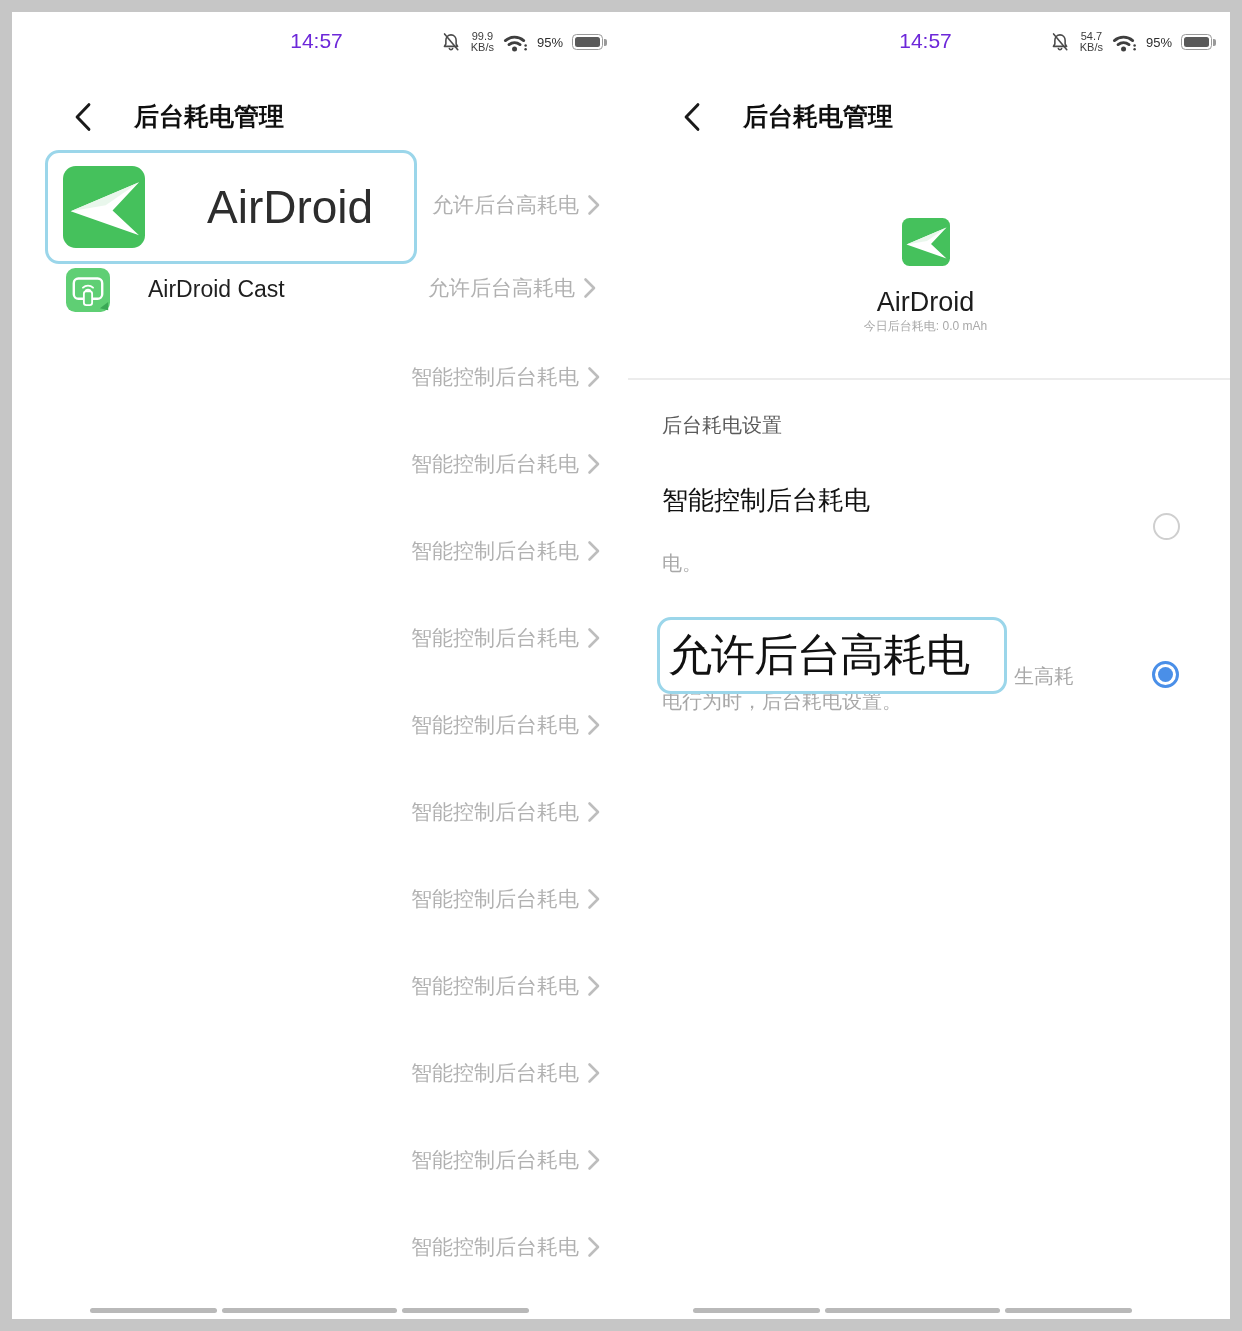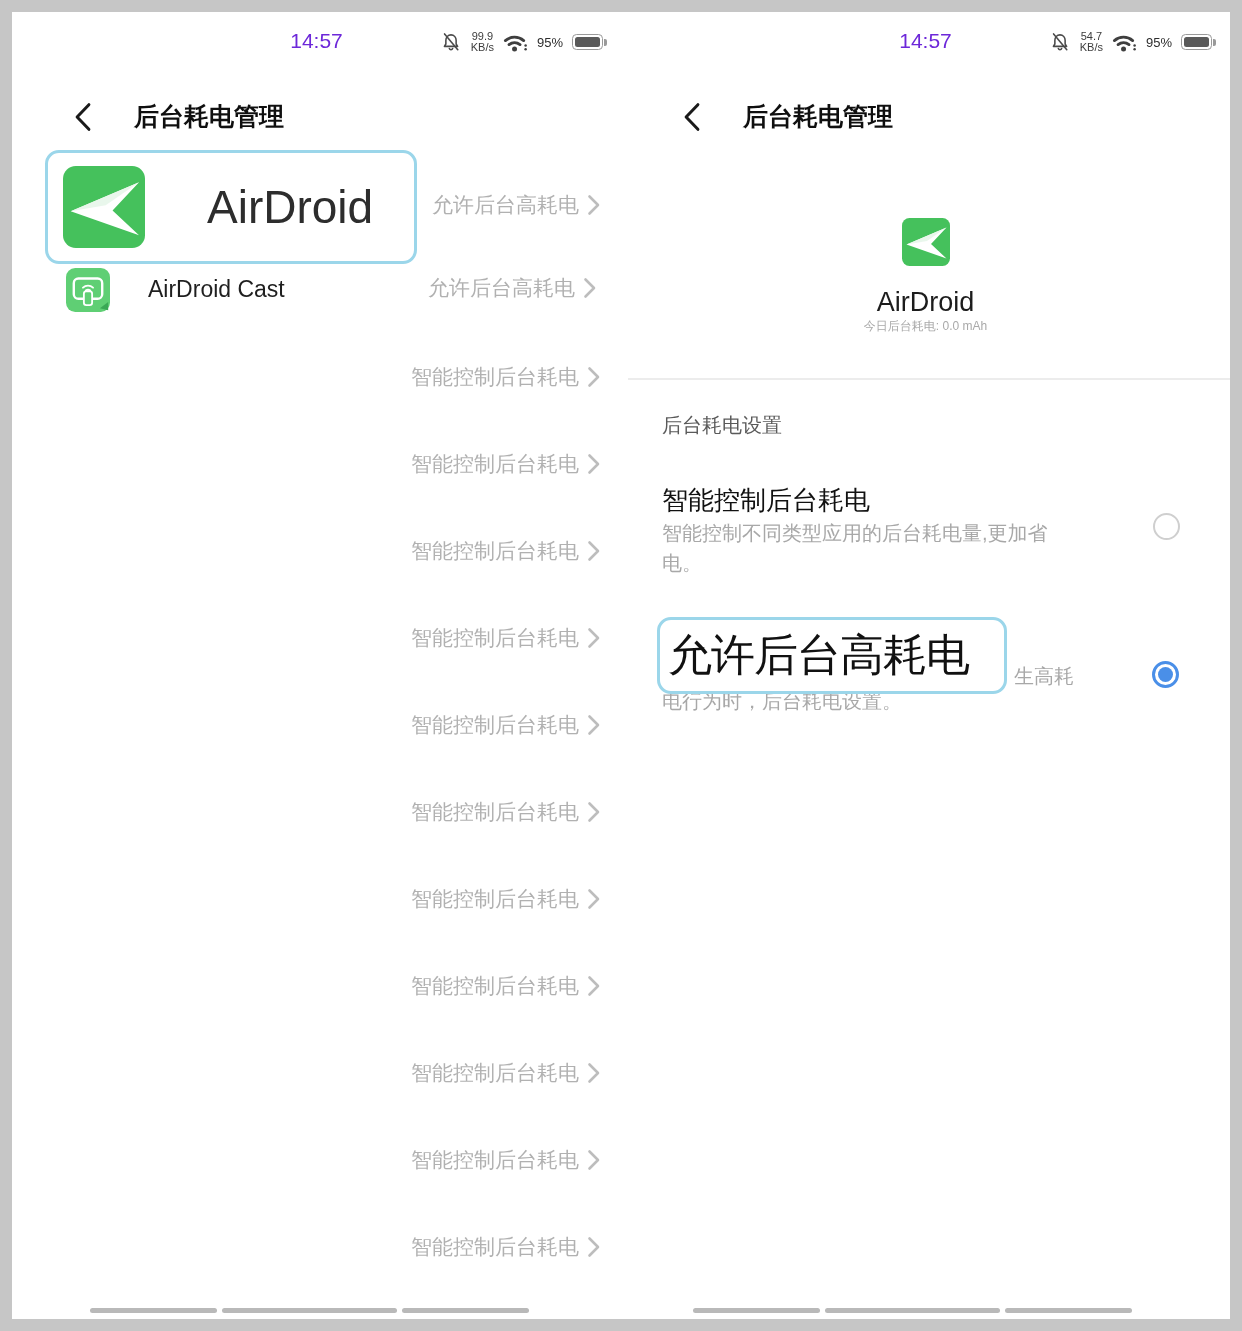--- a/index.html
+++ b/index.html
@@ -279,7 +279,6 @@
       <div class="rp-section">后台耗电设置</div>
 
       <div class="rp-opt1-title">智能控制后台耗电</div>
-      <div class="rp-desc rp-opt1-d1">智能控制不同类型应用的后台耗电量,更加省</div>
       <div class="rp-desc rp-opt1-d2">电。</div>
       <div class="radio radio-off"></div>
 

